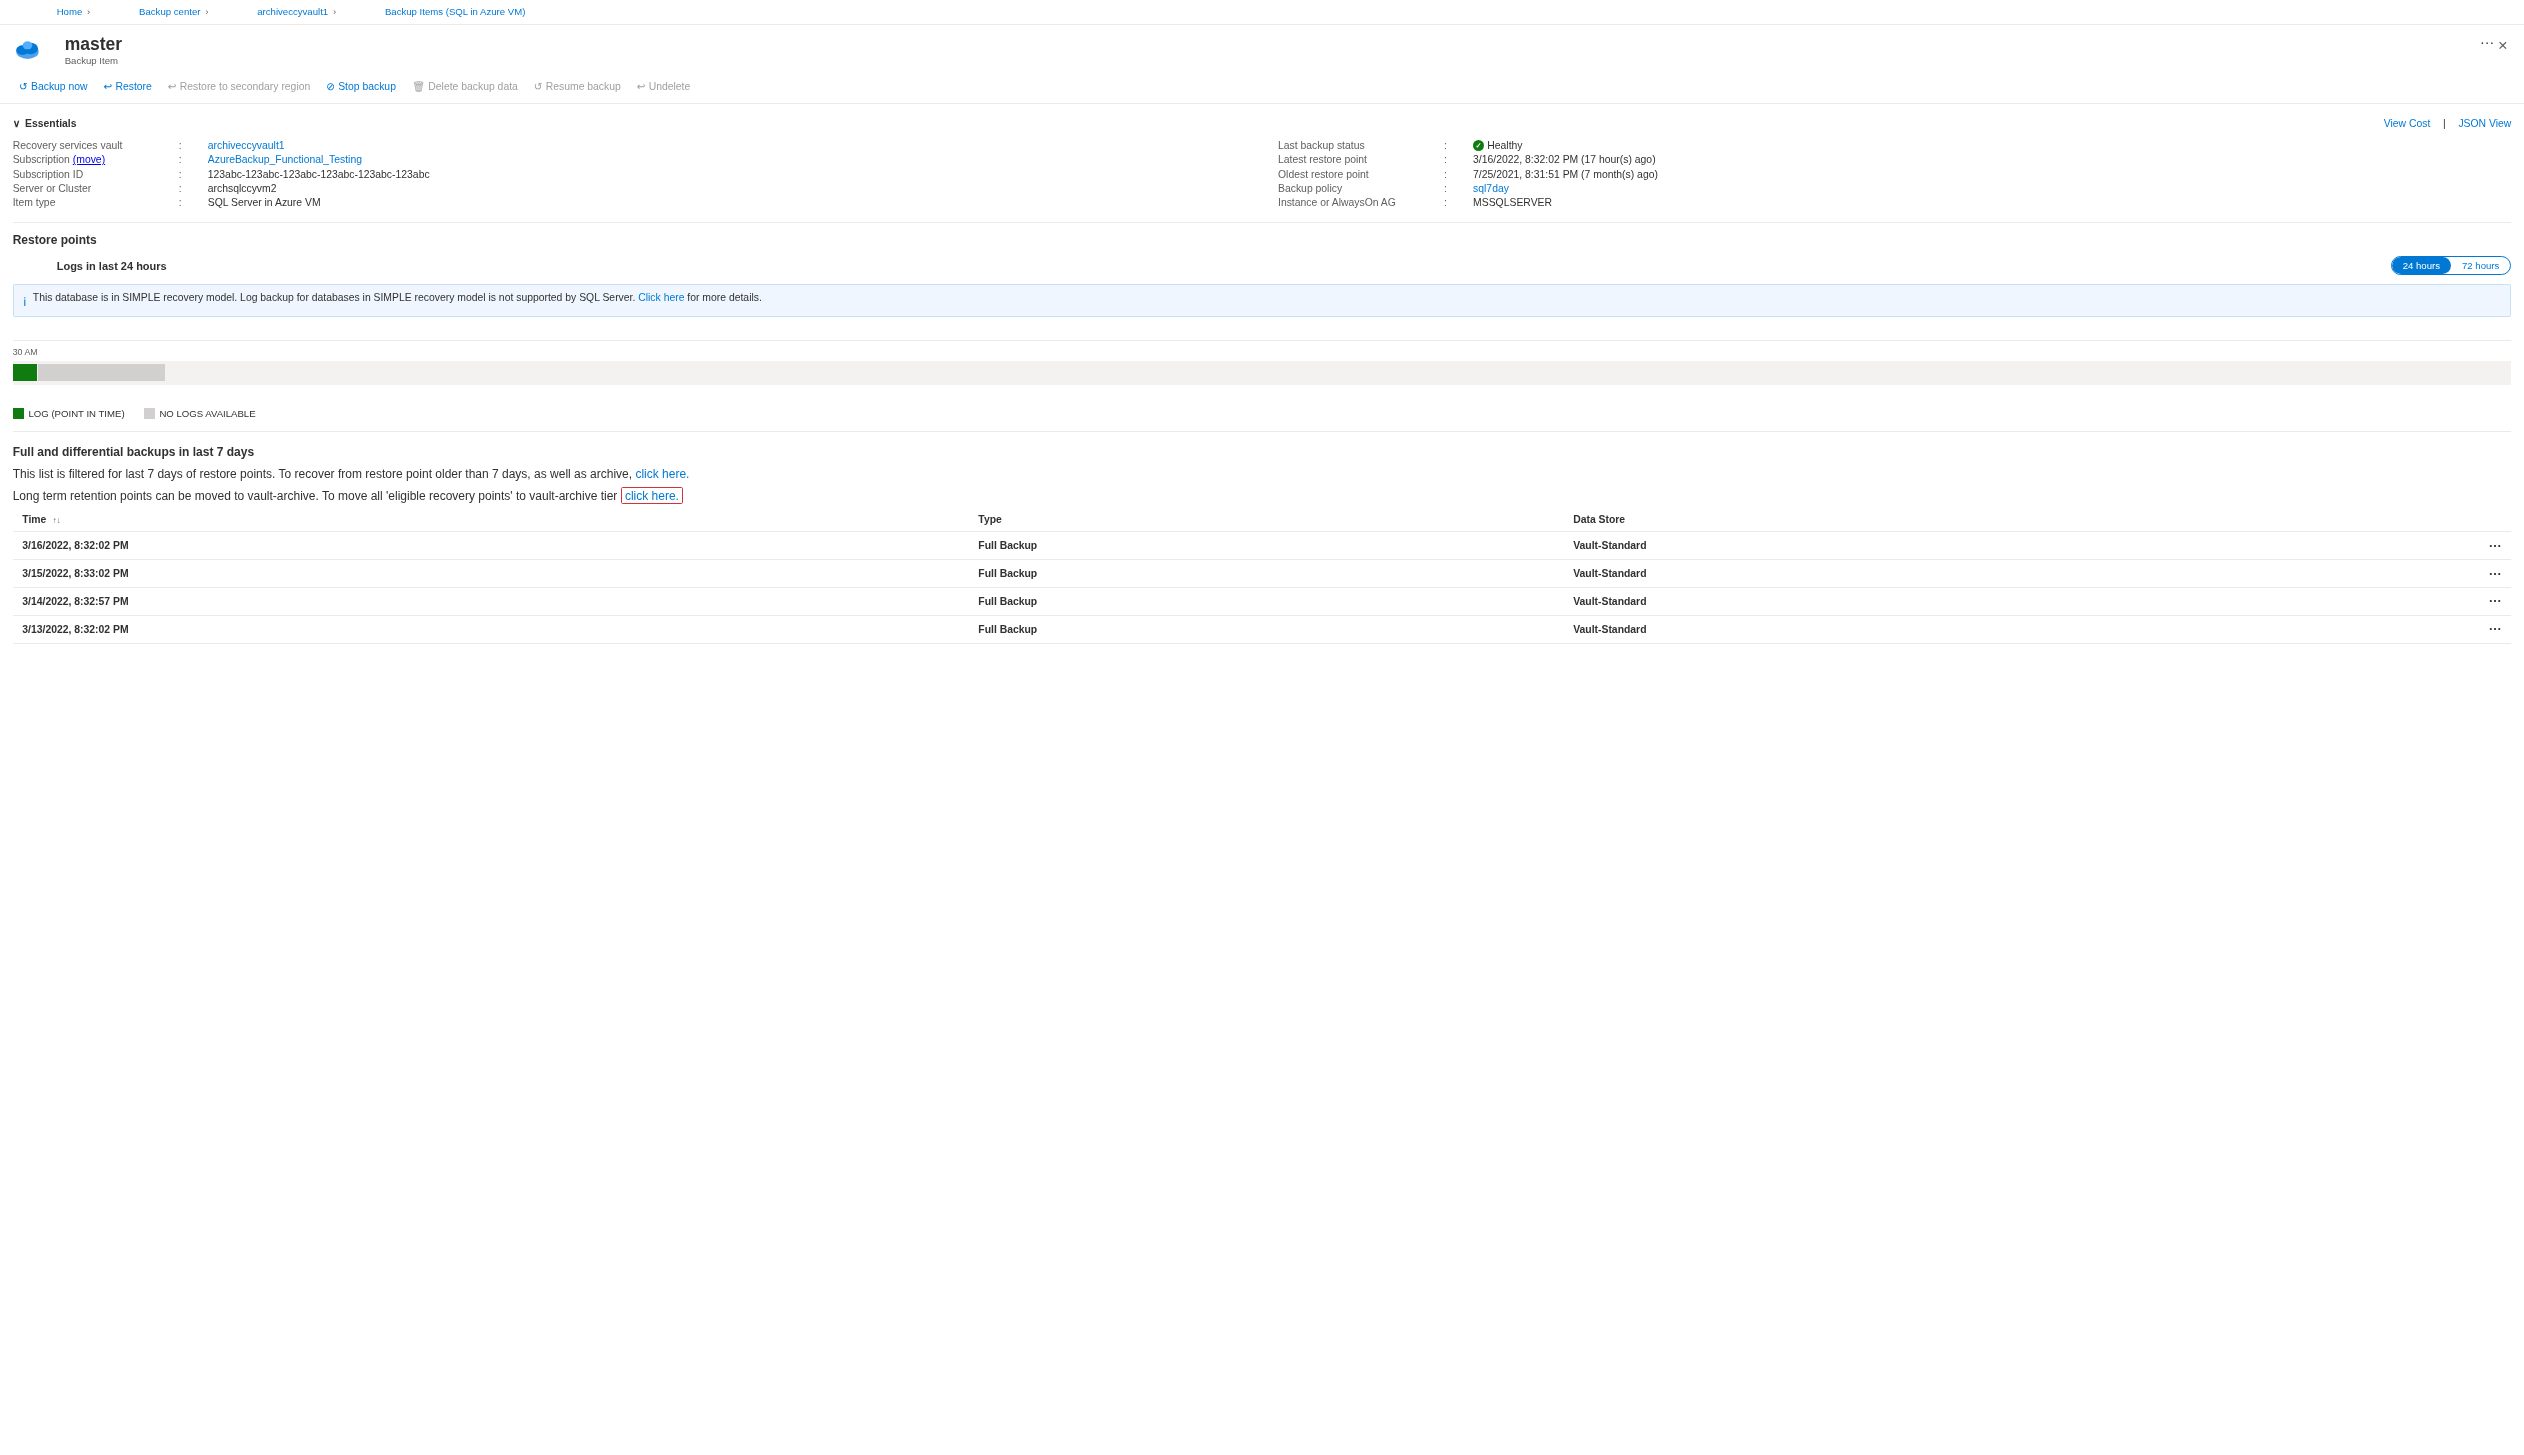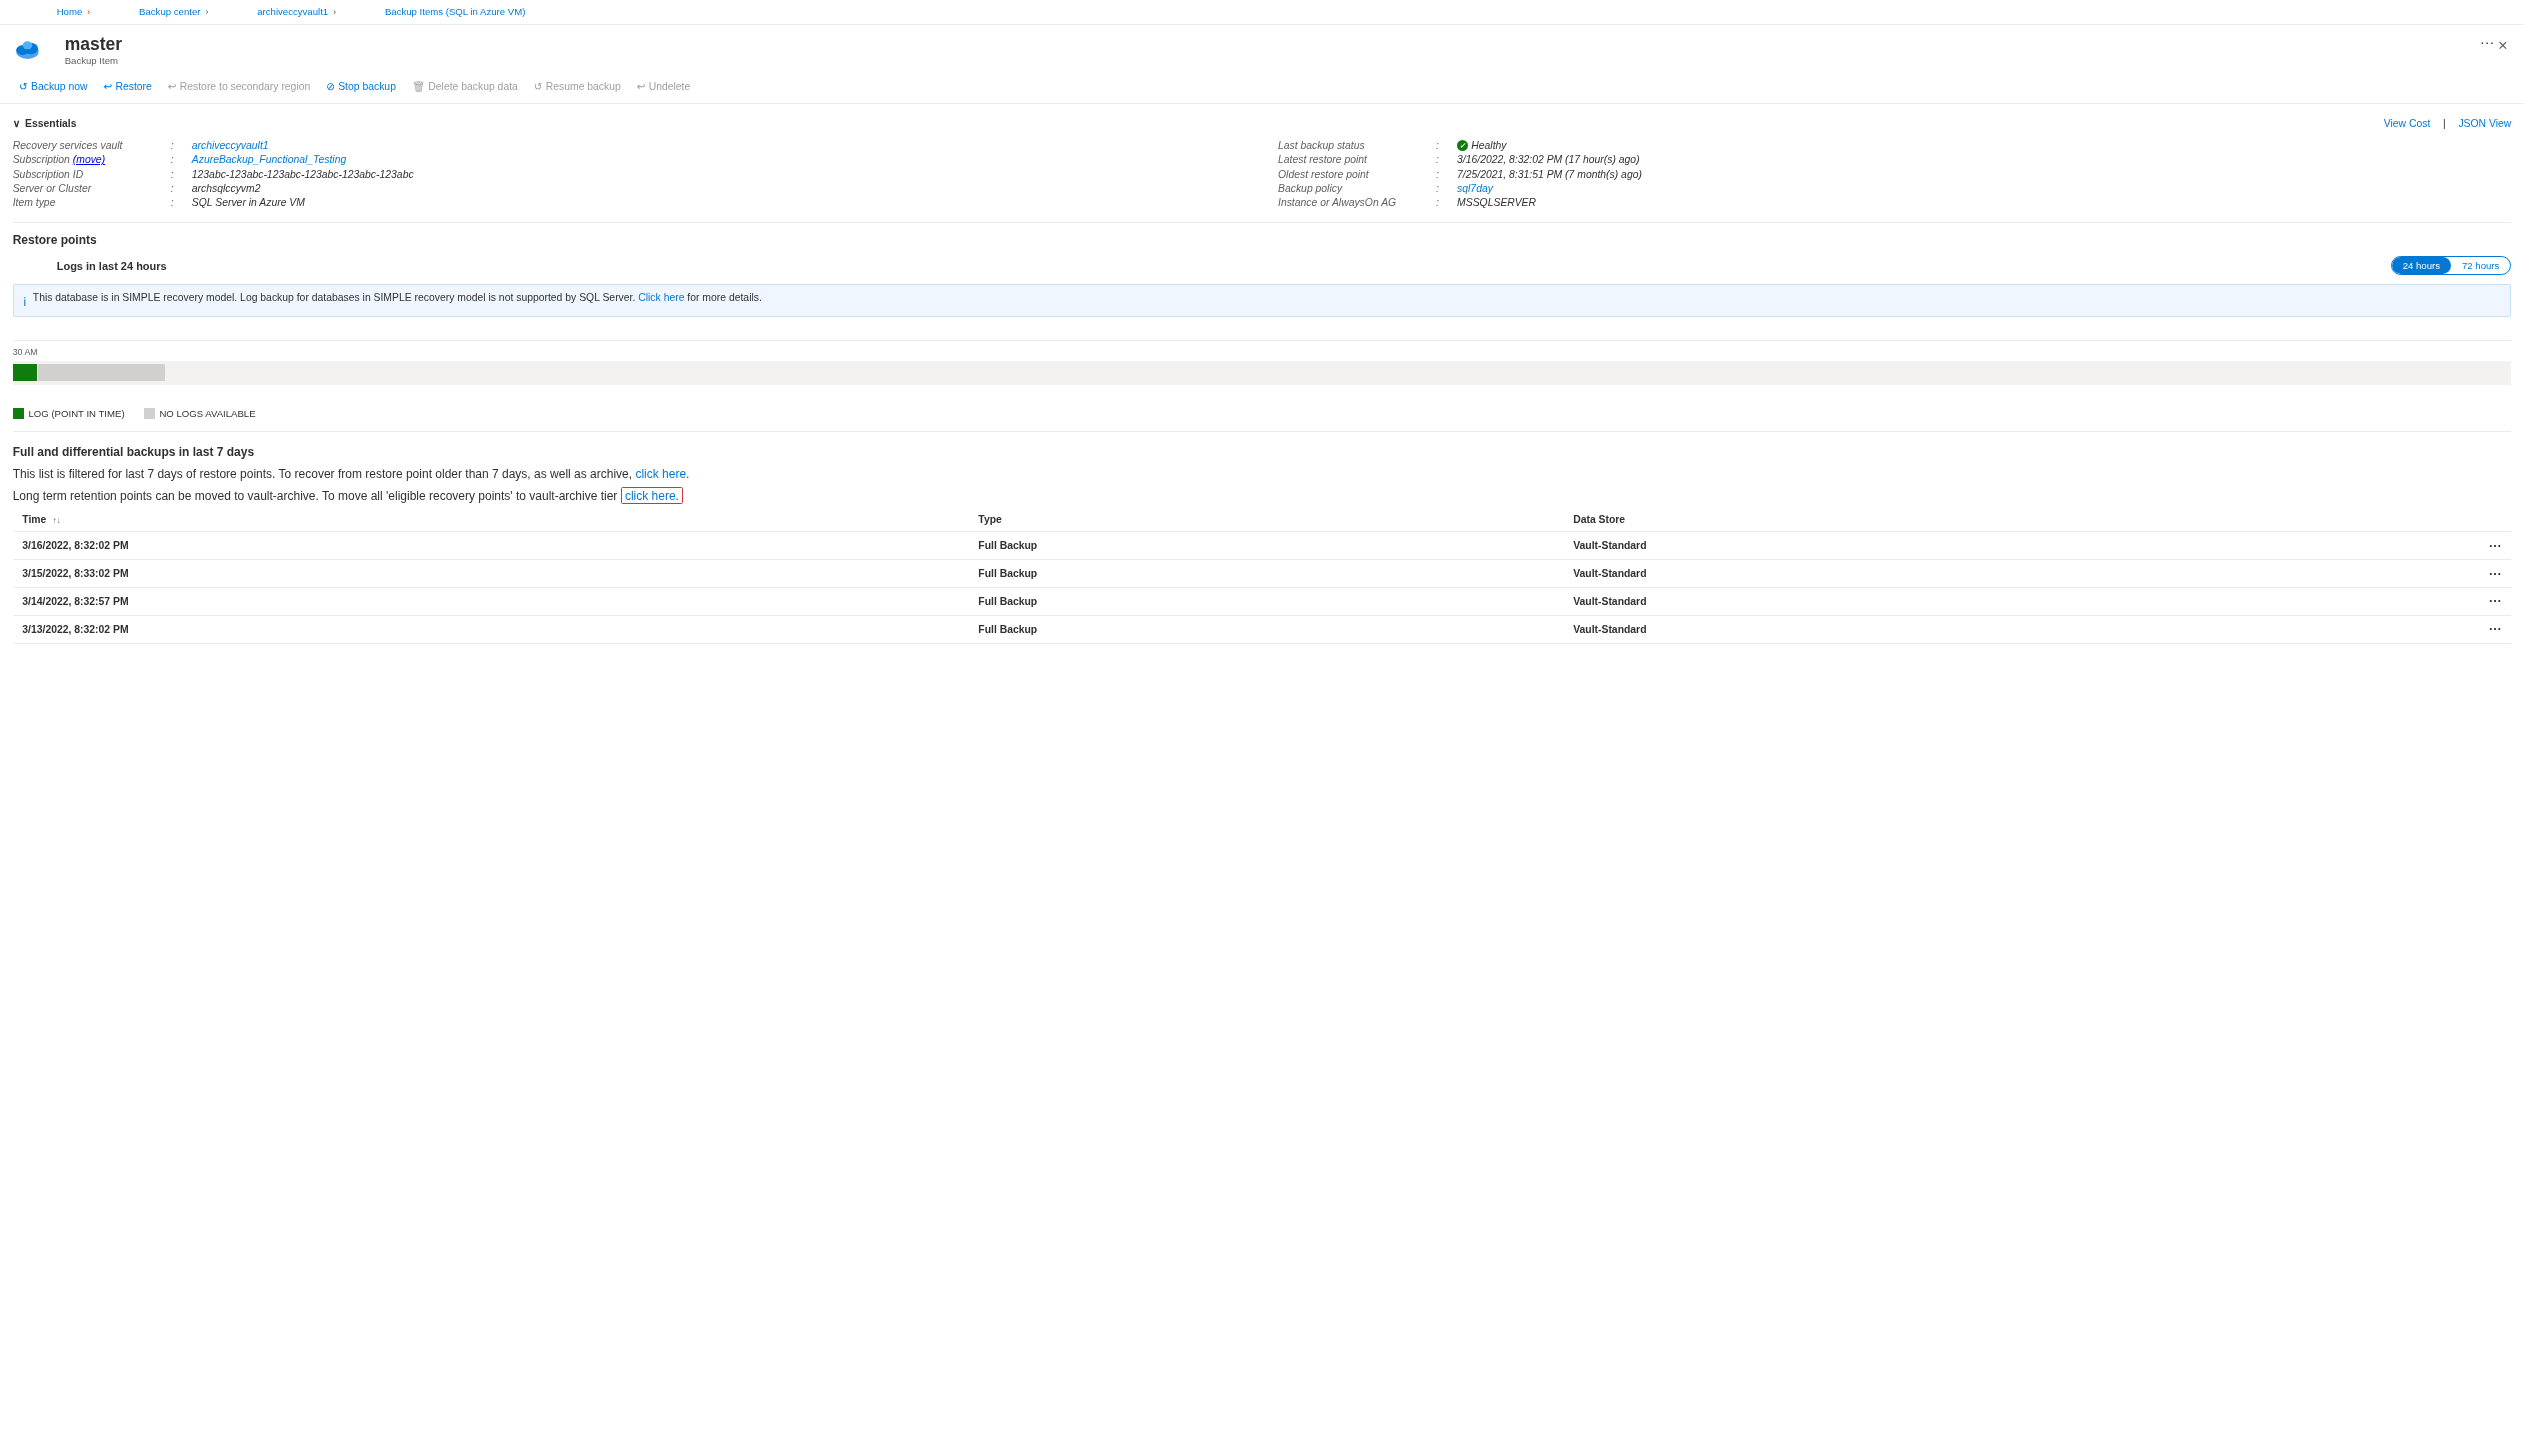--- a/index.html
+++ b/index.html
@@ -34,7 +34,7 @@
     .essentials-links a { color: #0078d4; text-decoration: none; }
 
     .essentials-grid { display: grid; grid-template-columns: 1fr 1fr; gap: 4.8px 32px; margin-bottom: 12.7px; }
-    .essentials-row { display: flex; gap: 15px; align-items: center; font-size: 10.4px; padding: 1.6px 0; font-style: italic; }
+    .essentials-row { display: flex; gap: 23px; align-items: center; font-size: 10.4px; padding: 1.6px 0; }
     .essentials-label { color: #605e5c; min-width: 143px; white-space: nowrap; }
     .essentials-value { color: #323130; }
     .essentials-value a { color: #0078d4; text-decoration: none; }

